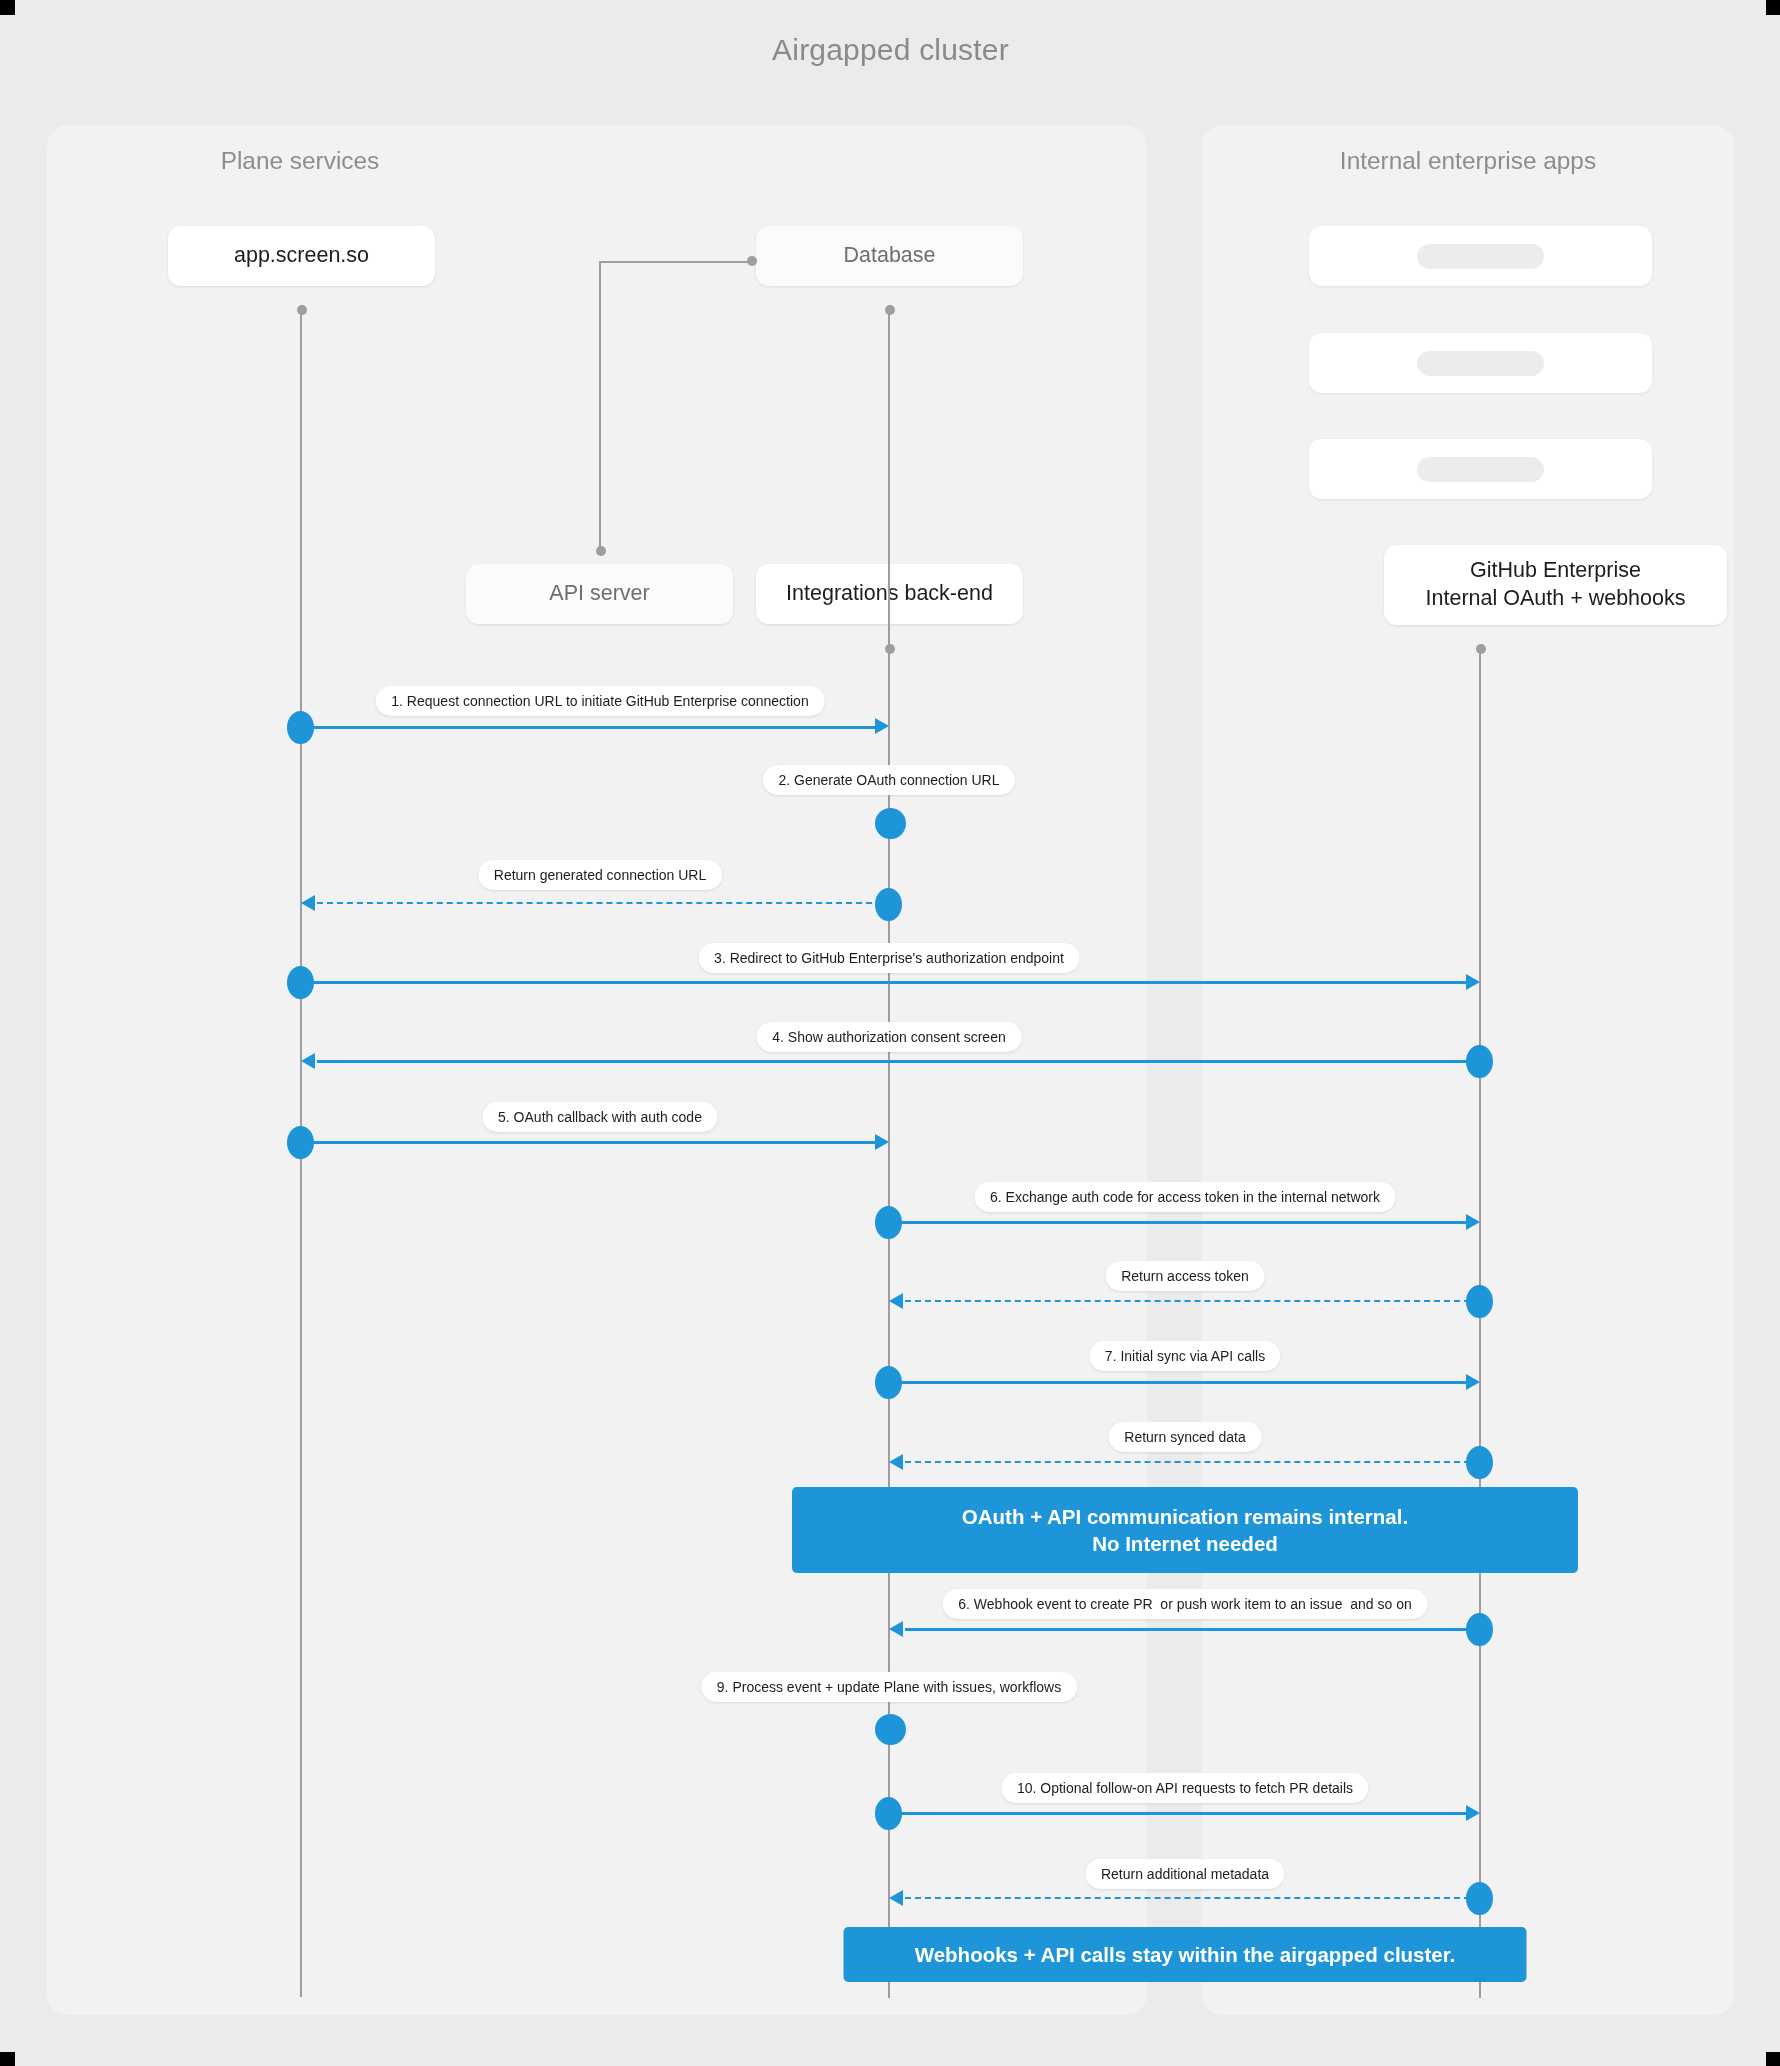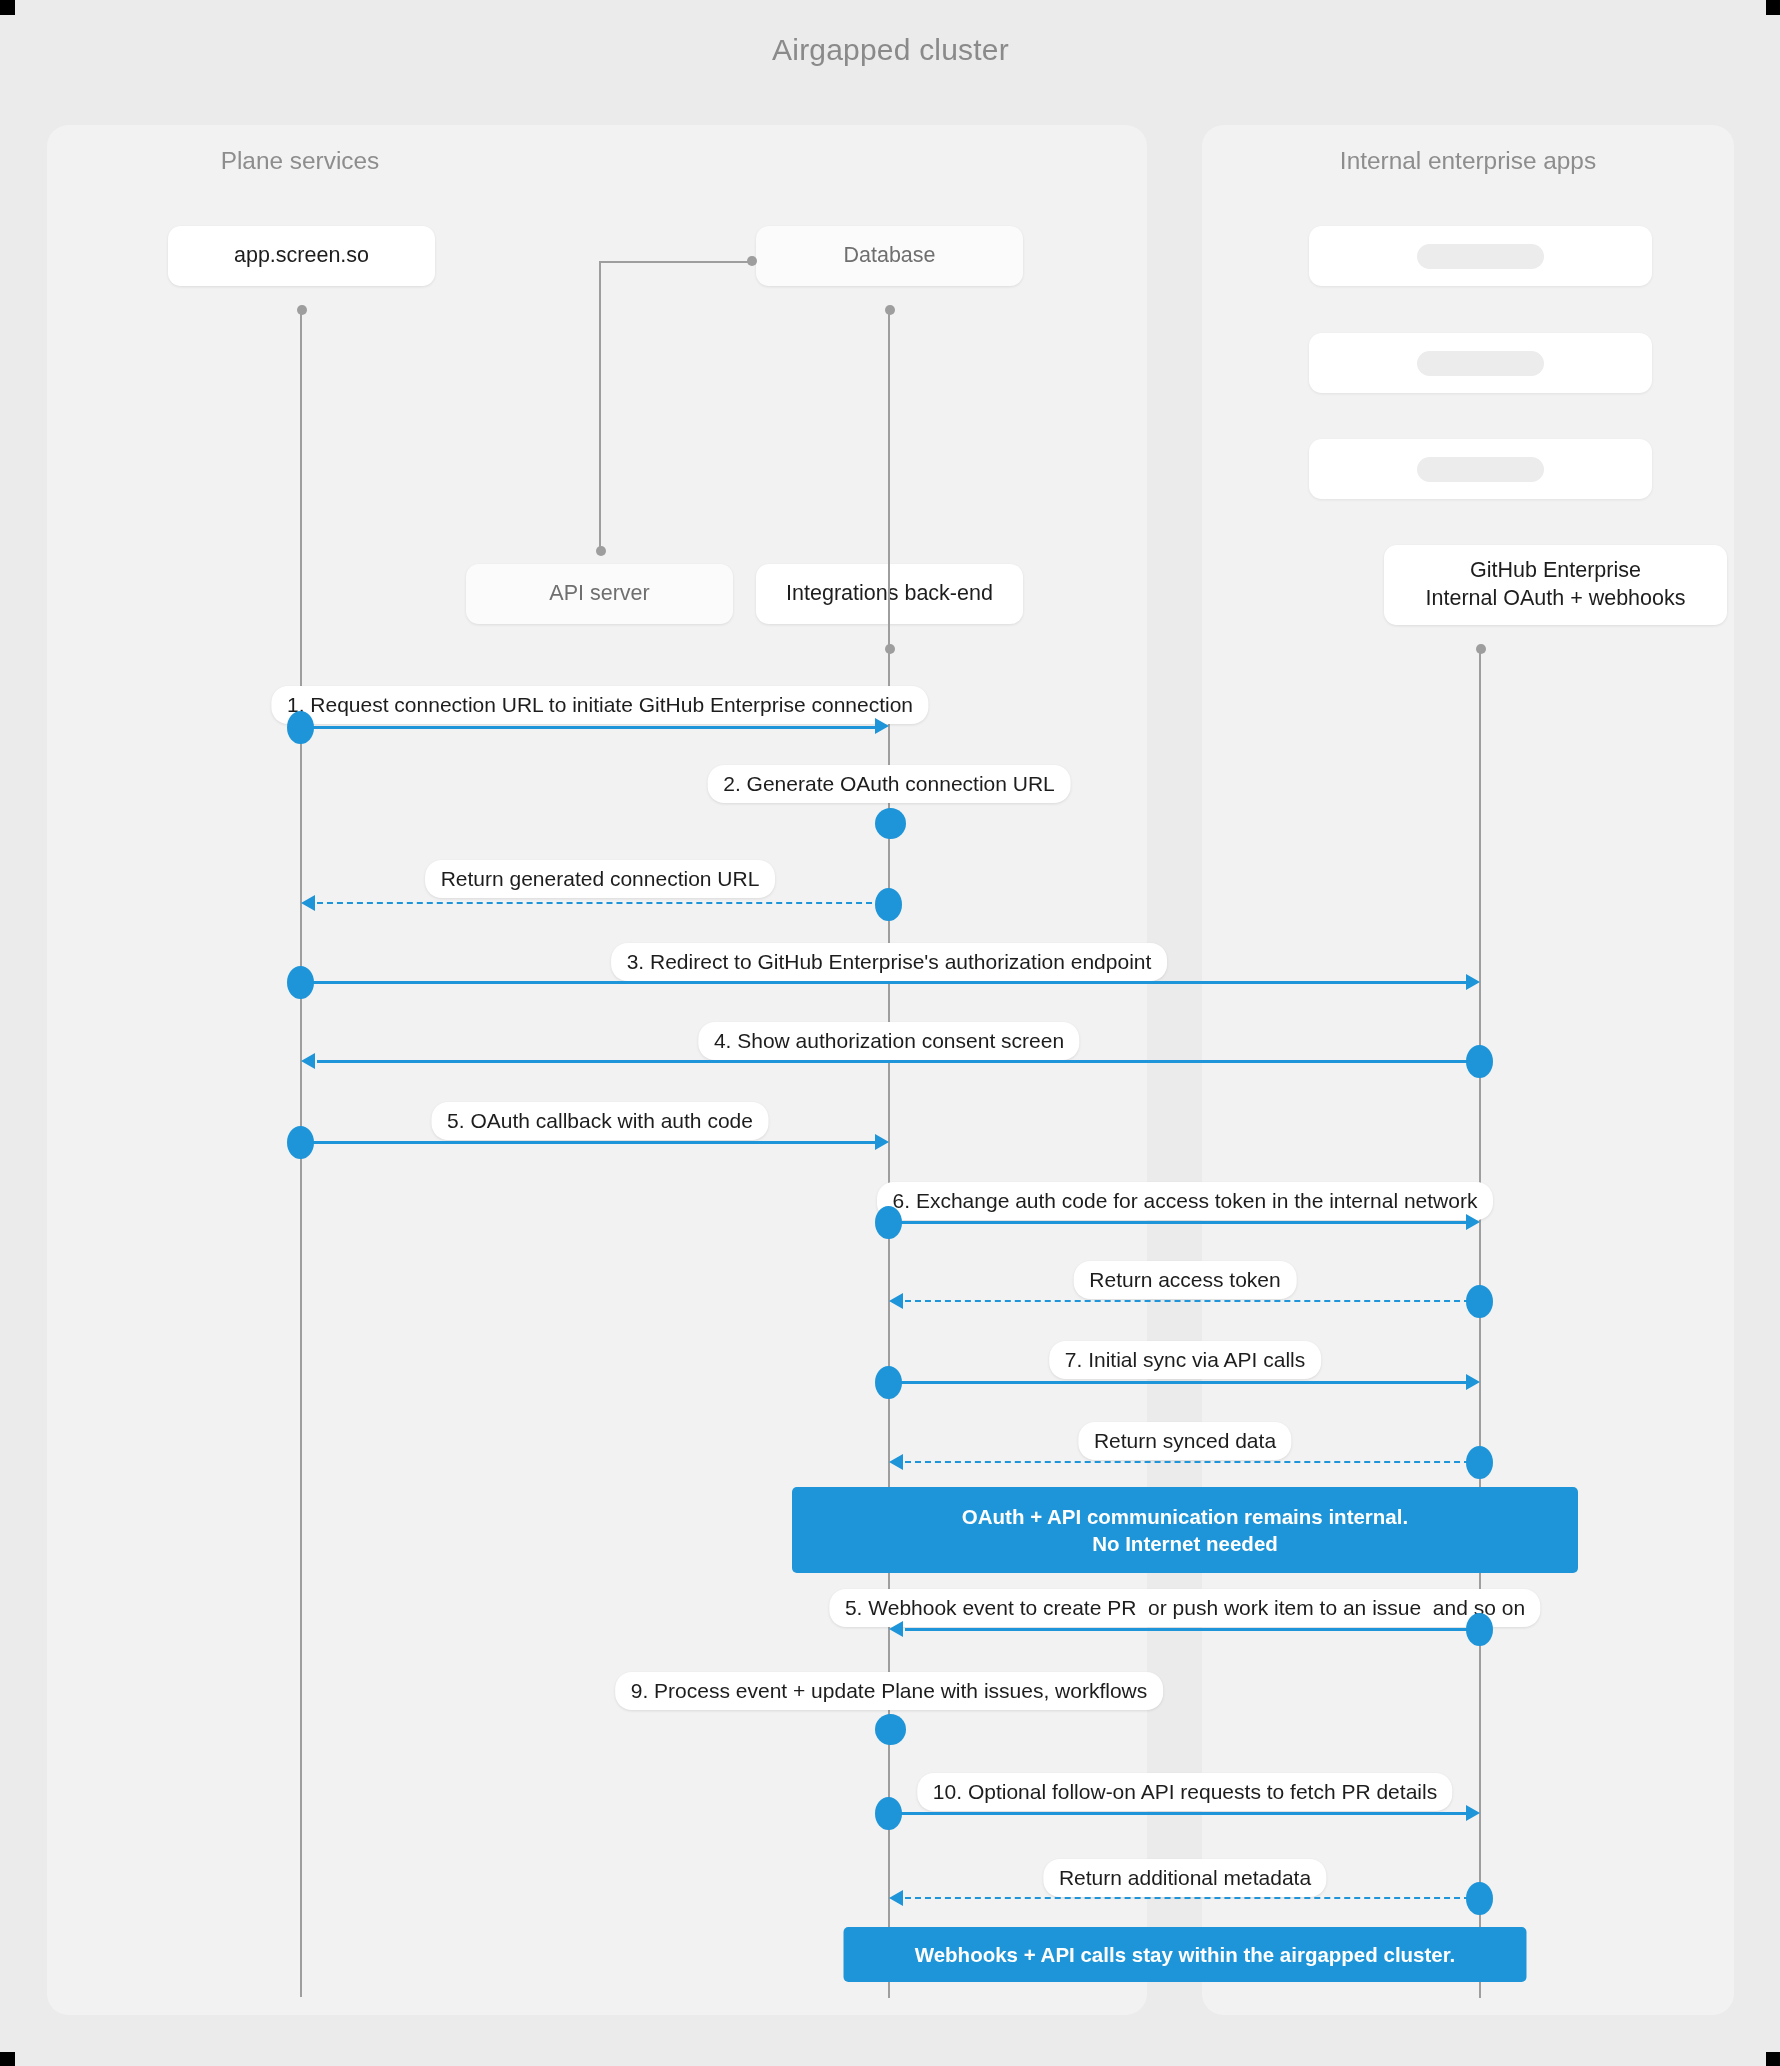--- a/index.html
+++ b/index.html
@@ -74,7 +74,7 @@
 
   .bubble{
     position:absolute;background:#fff;border-radius:16.6px;
-    padding:6.8px 15.6px;font-size:21px;color:#1d1d1d;white-space:pre;
+    padding:6.8px 15.6px;font-size:14px;color:#1d1d1d;white-space:pre;
     box-shadow:0 1px 2.9px rgba(0,0,0,.10);
     transform:translateX(-50%);
   }

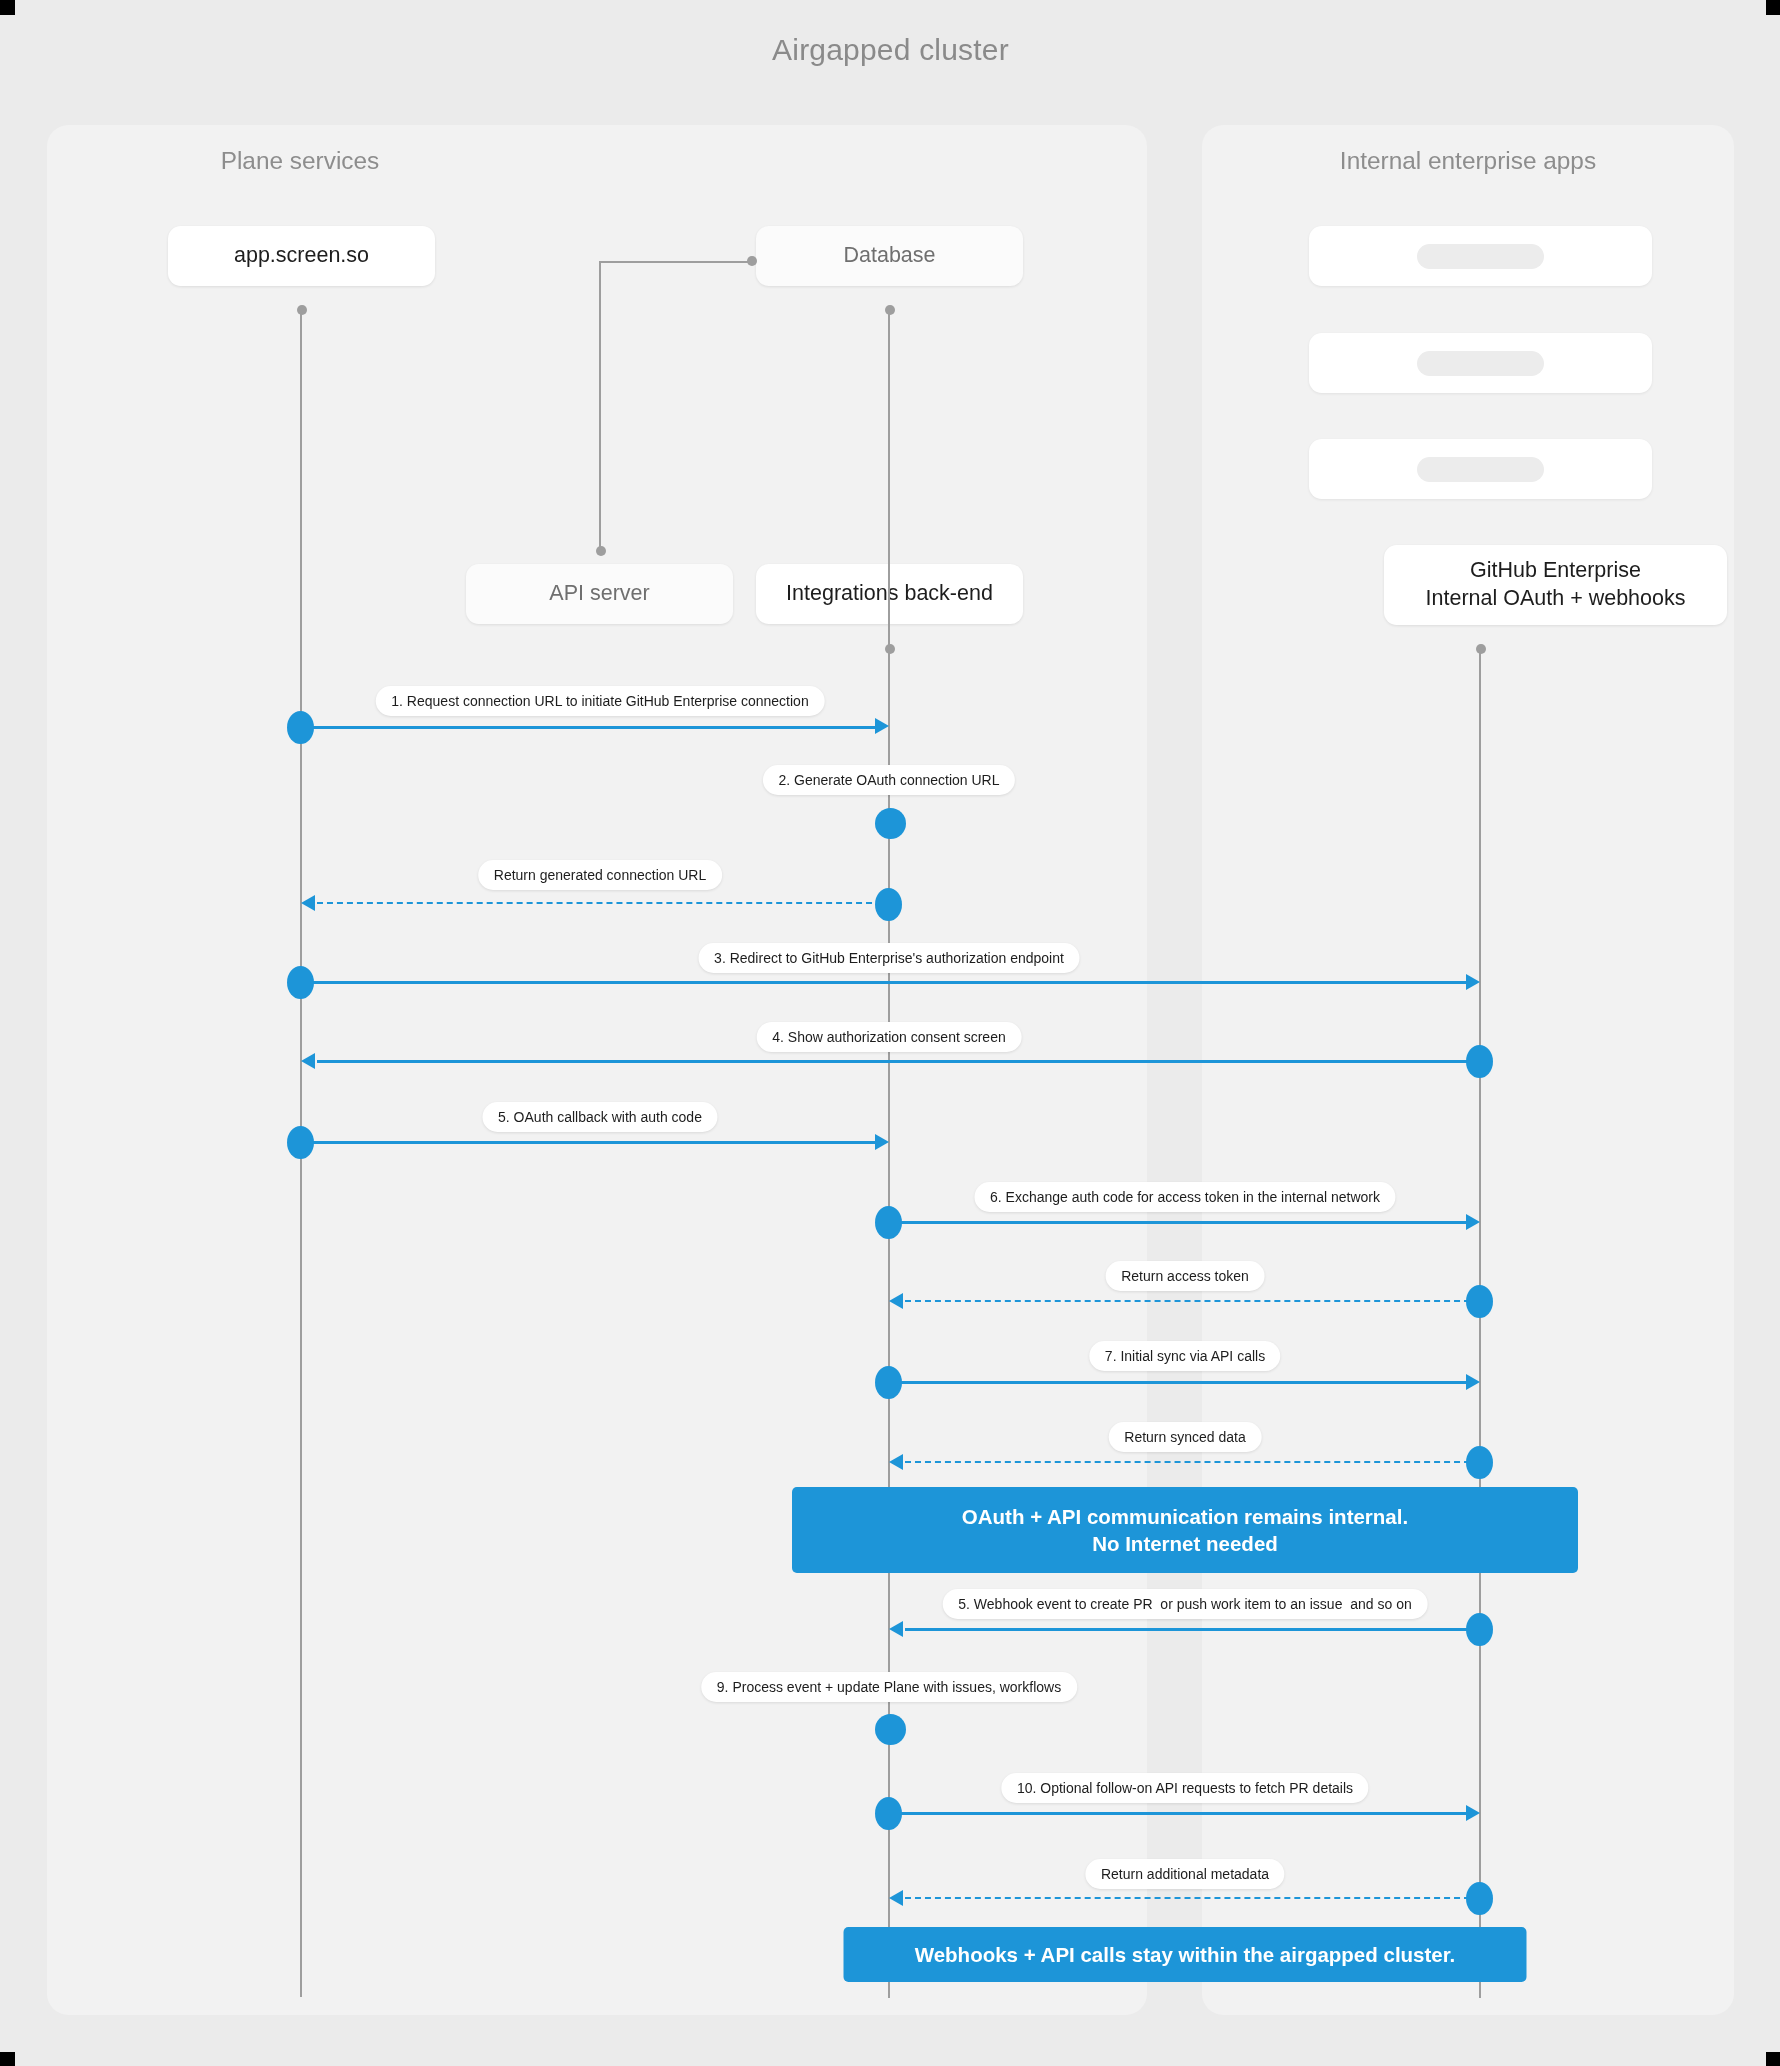--- a/index.html
+++ b/index.html
@@ -194,7 +194,7 @@
   <div>No Internet needed</div>
 </div>
 
-<div class="bubble" style="left:1185px;top:1589px;">5. Webhook event to create PR  or push work item to an issue  and so on</div>
+<div class="bubble" style="left:1185px;top:1589px;">6. Webhook event to create PR  or push work item to an issue  and so on</div>
 <div class="msg" style="left:905px;top:1628px;width:575px;"></div>
 <div class="arrowhead left" style="left:889px;top:1621px;"></div>
 <div class="act" style="left:1480px;top:1613px;"></div>

